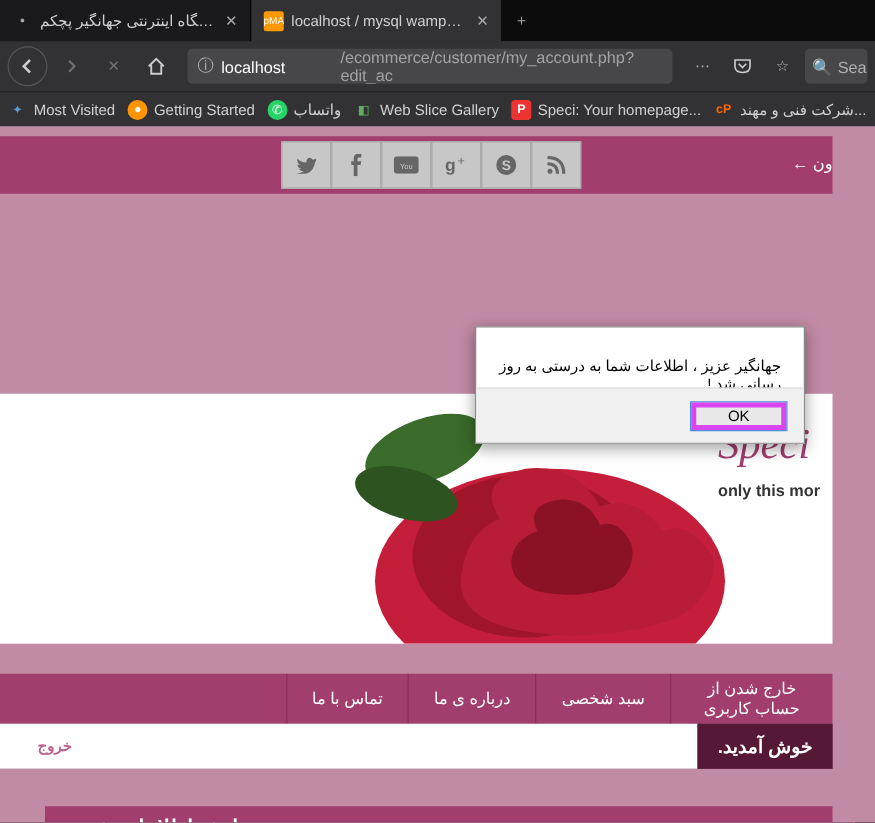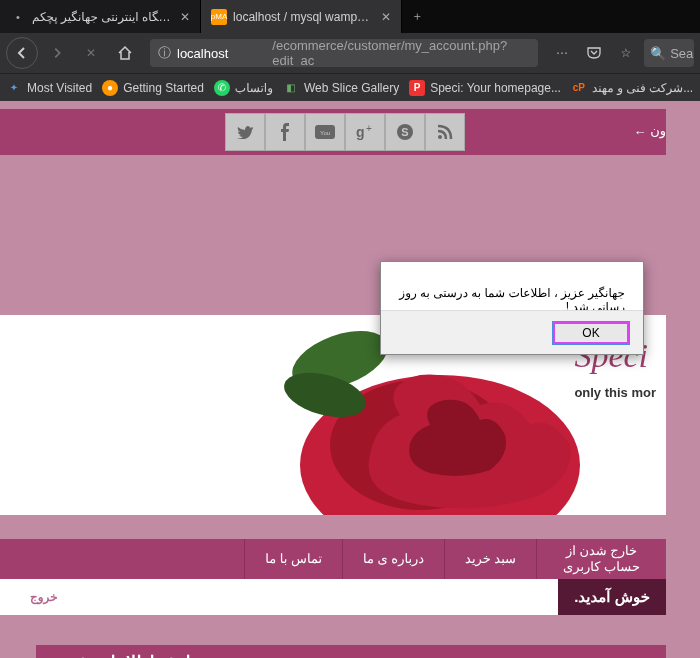--- a/index.html
+++ b/index.html
@@ -56,7 +56,7 @@
 .alert-overlay { position: absolute; left: 380px; top: 261px; width: 264px; height: 94px; background: #fff; border: 1px solid #888; box-shadow: 0 3px 12px rgba(0,0,0,0.4); z-index: 100; }
 .alert-msg { padding: 24px 18px 0; font-size: 12px; color: #000; direction: rtl; text-align: right; }
 .alert-btnrow { position: absolute; bottom: 0; left: 0; right: 0; height: 44px; background: #f0f0f0; border-top: 1px solid #ddd; display: flex; align-items: center; justify-content: flex-end; padding-right: 14px; }
-.alert-ok { width: 76px; height: 22px; background: #e8e8e8; border: 2px solid #d946ef; box-shadow: 0 0 0 1px #4a90d9; font-size: 12px; cursor: pointer; }
+.alert-ok { width: 76px; height: 22px; background: #e8e8e8; border: 4px solid #d946ef; box-shadow: 0 0 0 1px #4a90d9; font-size: 12px; cursor: pointer; }
 
 .scrollbar { position: absolute; right: 0; top: 101px; width: 16px; bottom: 0; background: #2a2a2c; }
 .scrollthumb { width: 10px; height: 90px; background: #5a5a5c; border-radius: 5px; margin: 4px auto 0; }

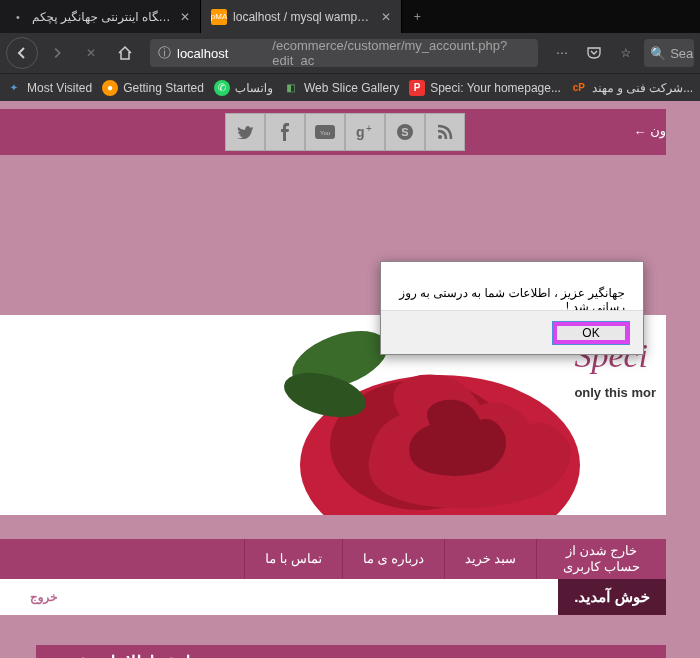--- a/index.html
+++ b/index.html
@@ -203,7 +203,7 @@
 
   <div class="menubar">
     <div class="menuitem first" style="max-width:130px">خارج شدن از حساب کاربری</div>
-    <div class="menuitem">سبد خرید</div>
+    <div class="menuitem">سبد شخصی</div>
     <div class="menuitem">درباره ی ما</div>
     <div class="menuitem">تماس با ما</div>
   </div>

